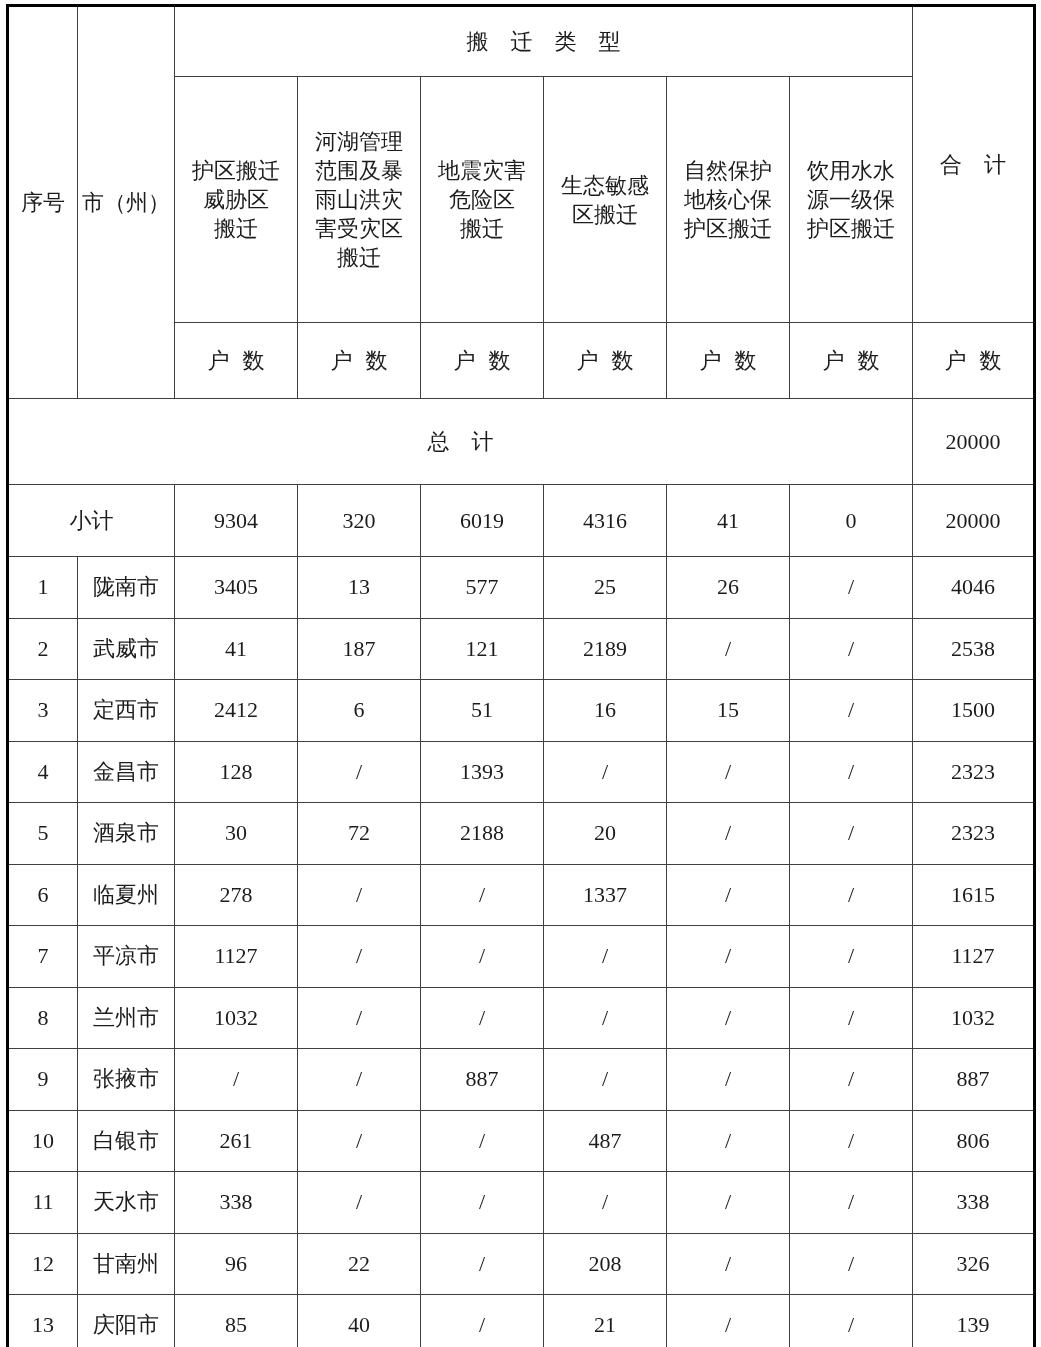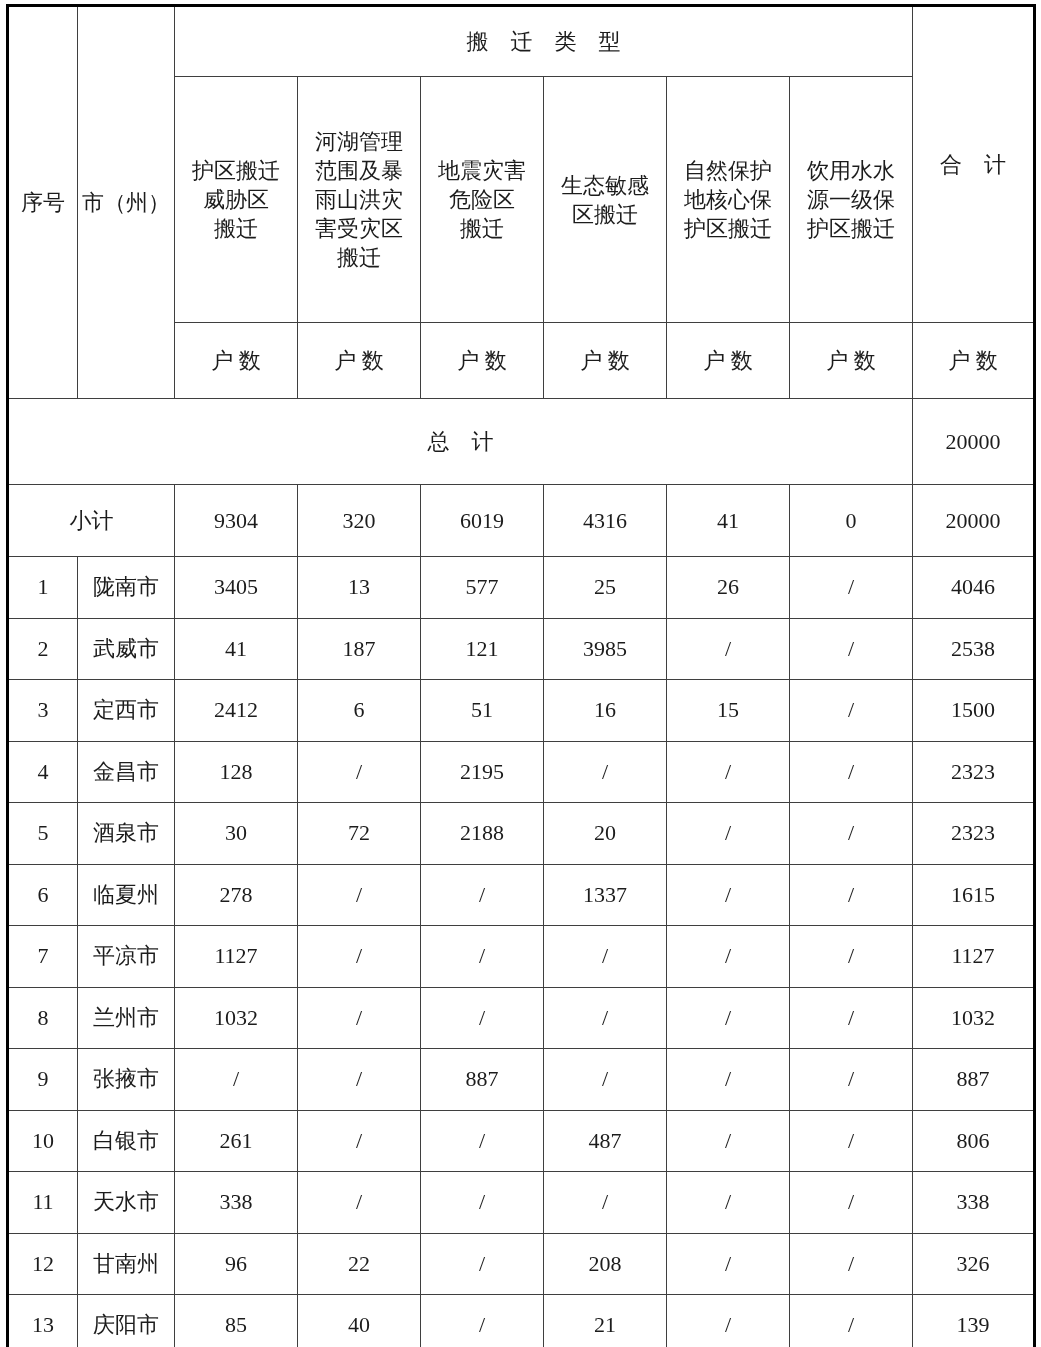--- a/index.html
+++ b/index.html
@@ -36,7 +36,7 @@
   td.total-col { border-left-width: 2px; }
   tr.hrow-1 { height: 71px; }
   tr.hrow-2 { height: 246px; }
-  tr.hrow-3 { height: 76px; }
+  tr.hrow-3 { height: 76px; font-family: Liberation Mono, monospace; }
   tr.grand-total-row { height: 86px; }
   tr.subtotal-row { height: 72px; }
   tr.data-row { height: 61.5px; }

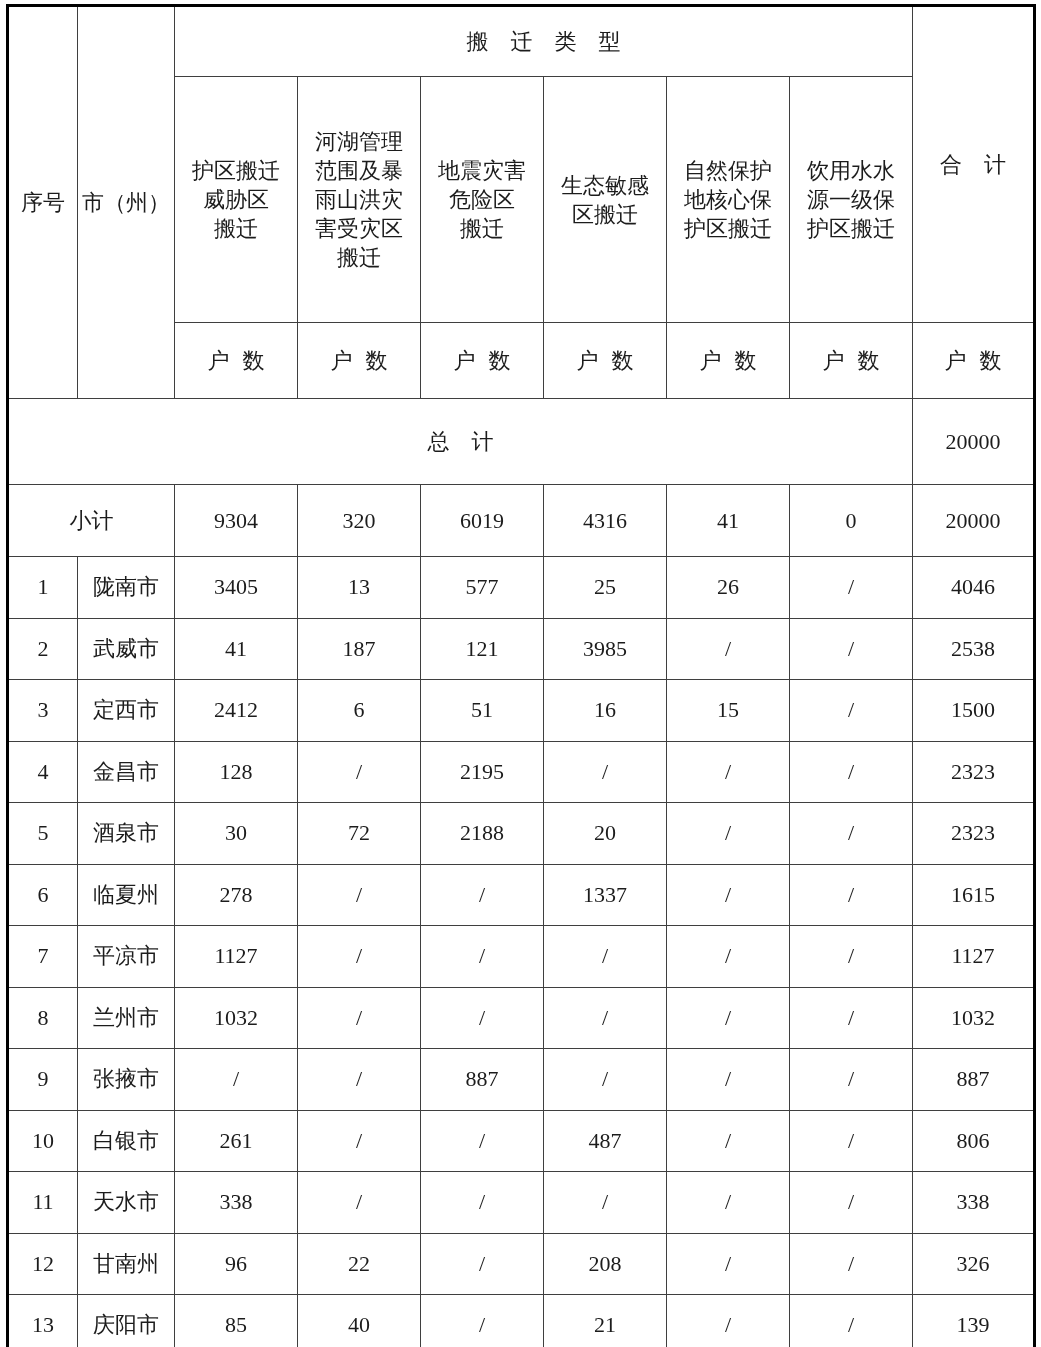--- a/index.html
+++ b/index.html
@@ -134,7 +134,7 @@
           <td>41</td>
           <td>187</td>
           <td>121</td>
-          <td>3985</td>
+          <td>2189</td>
           <td>/</td>
           <td>/</td>
           <td class="total-col">2538</td>

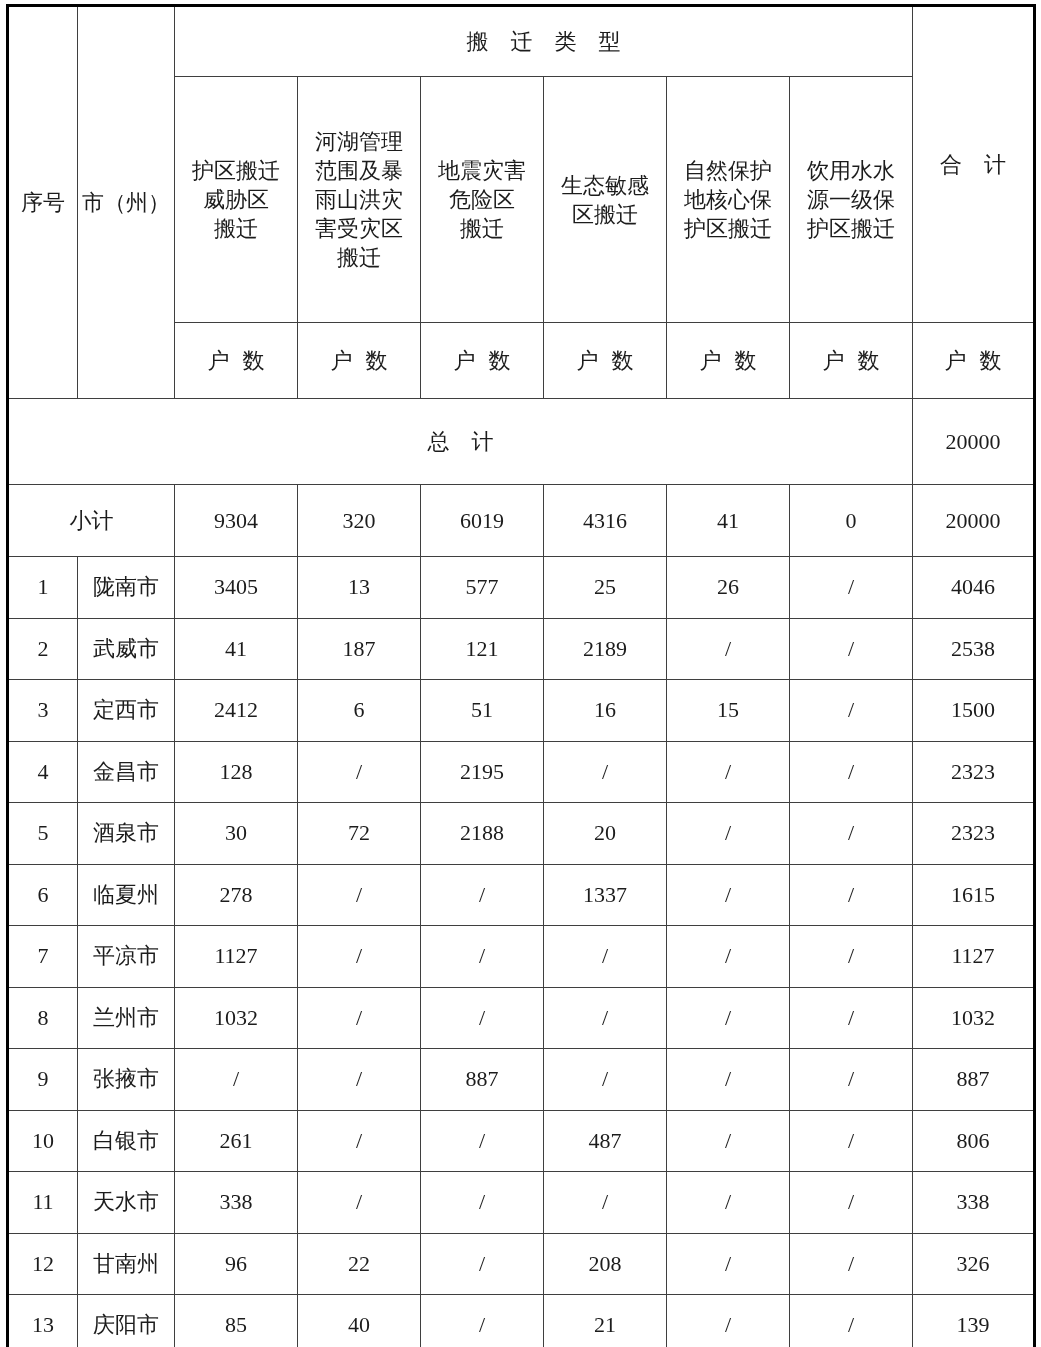--- a/index.html
+++ b/index.html
@@ -155,7 +155,7 @@
           <td>金昌市</td>
           <td>128</td>
           <td>/</td>
-          <td>2195</td>
+          <td>1393</td>
           <td>/</td>
           <td>/</td>
           <td>/</td>

